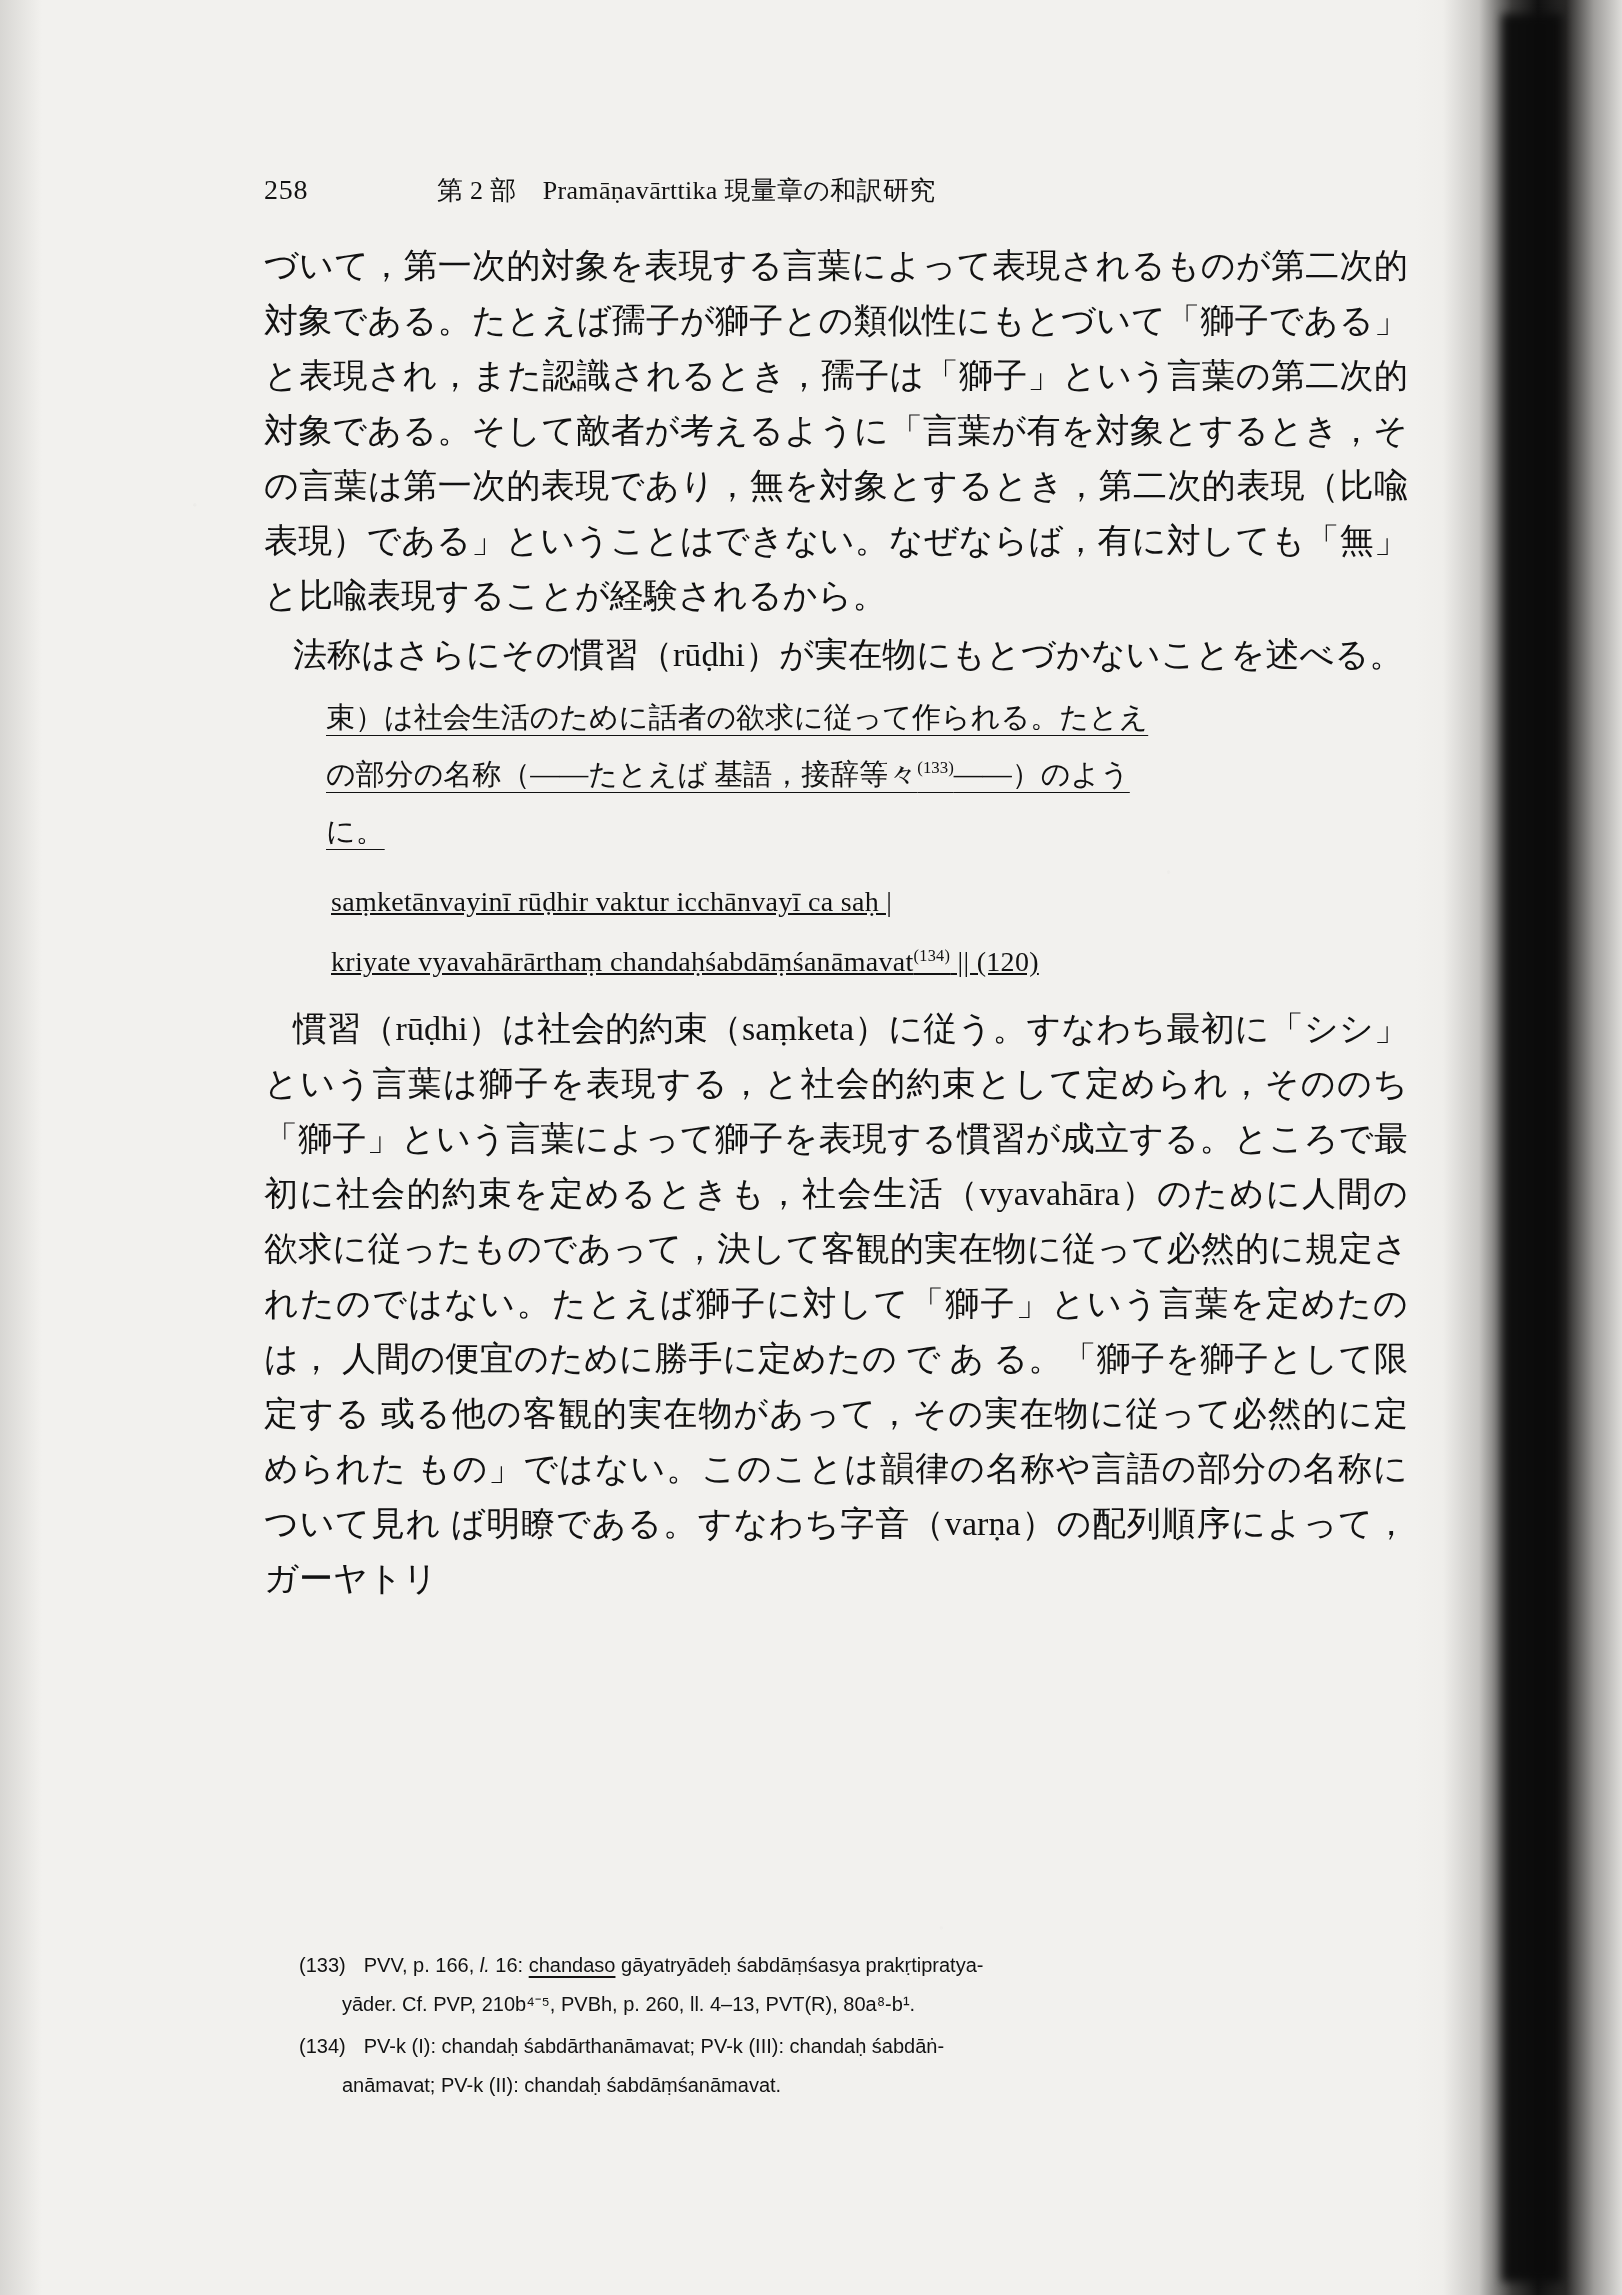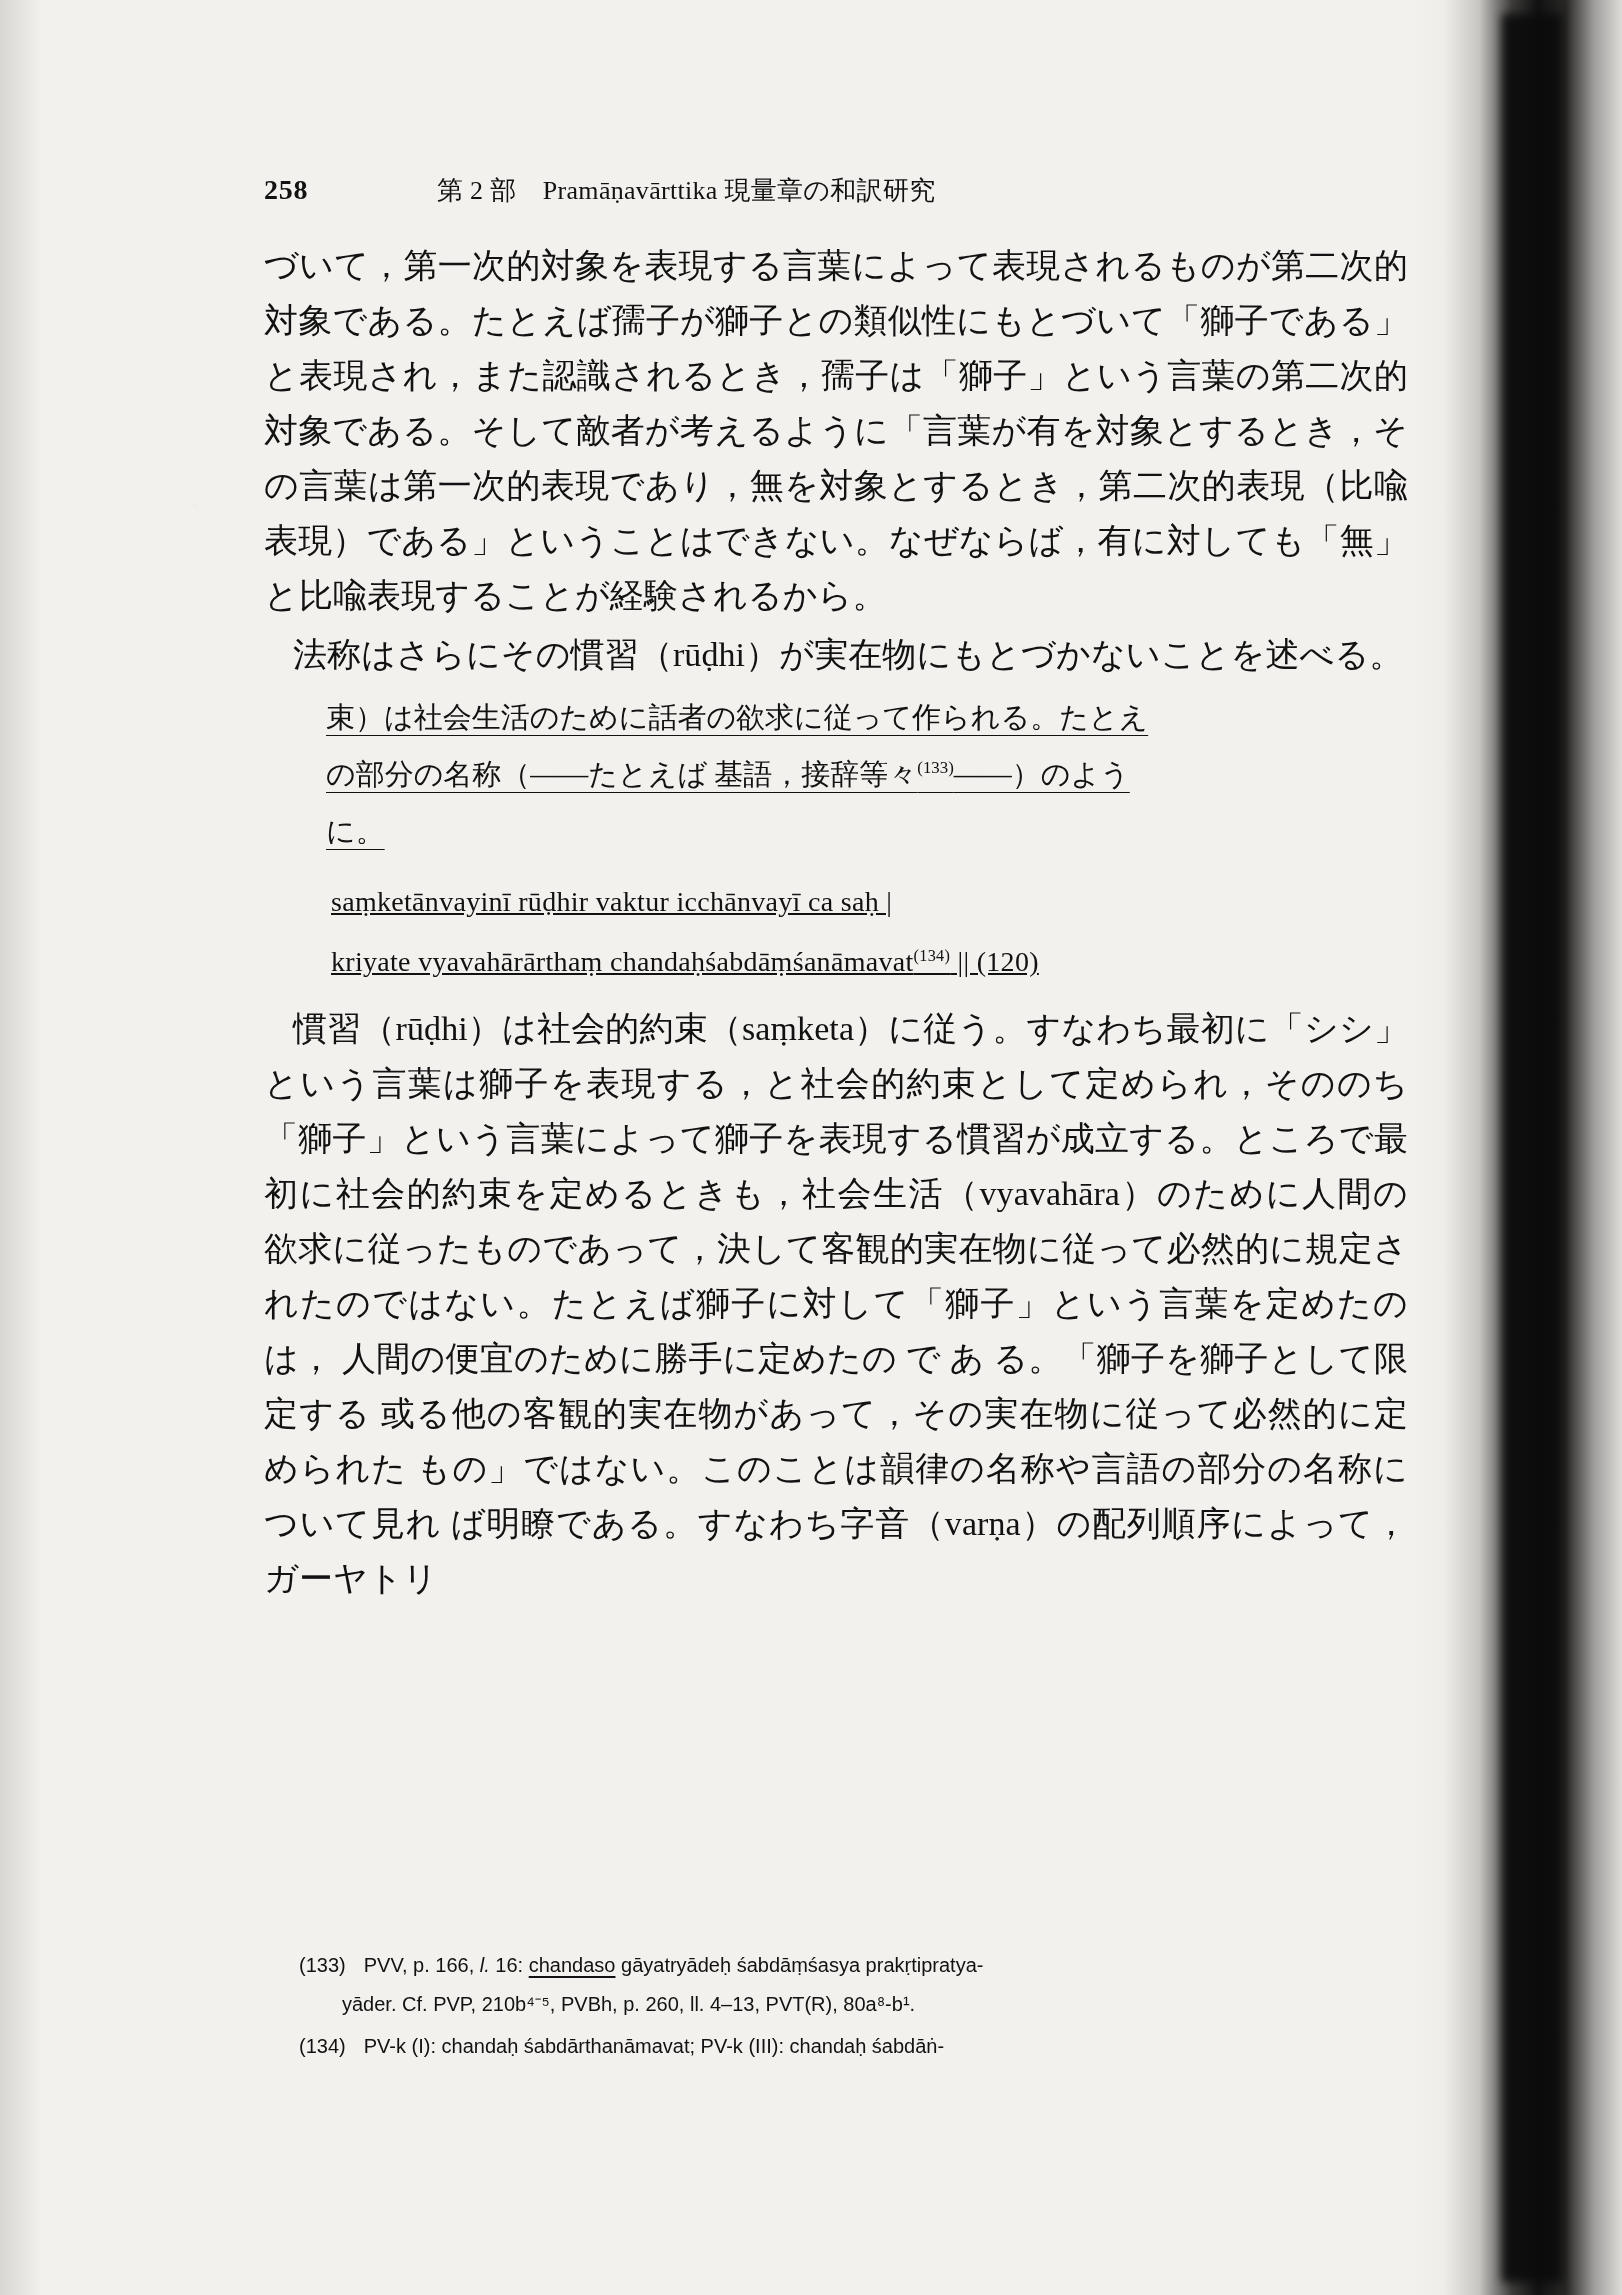--- a/index.html
+++ b/index.html
@@ -85,7 +85,6 @@
     font-size: 28px;
     letter-spacing: 0.7px;
     width: 173px;
-    font-weight: bold;
   }
   .head-title {
     font-family: "Liberation Serif", serif;

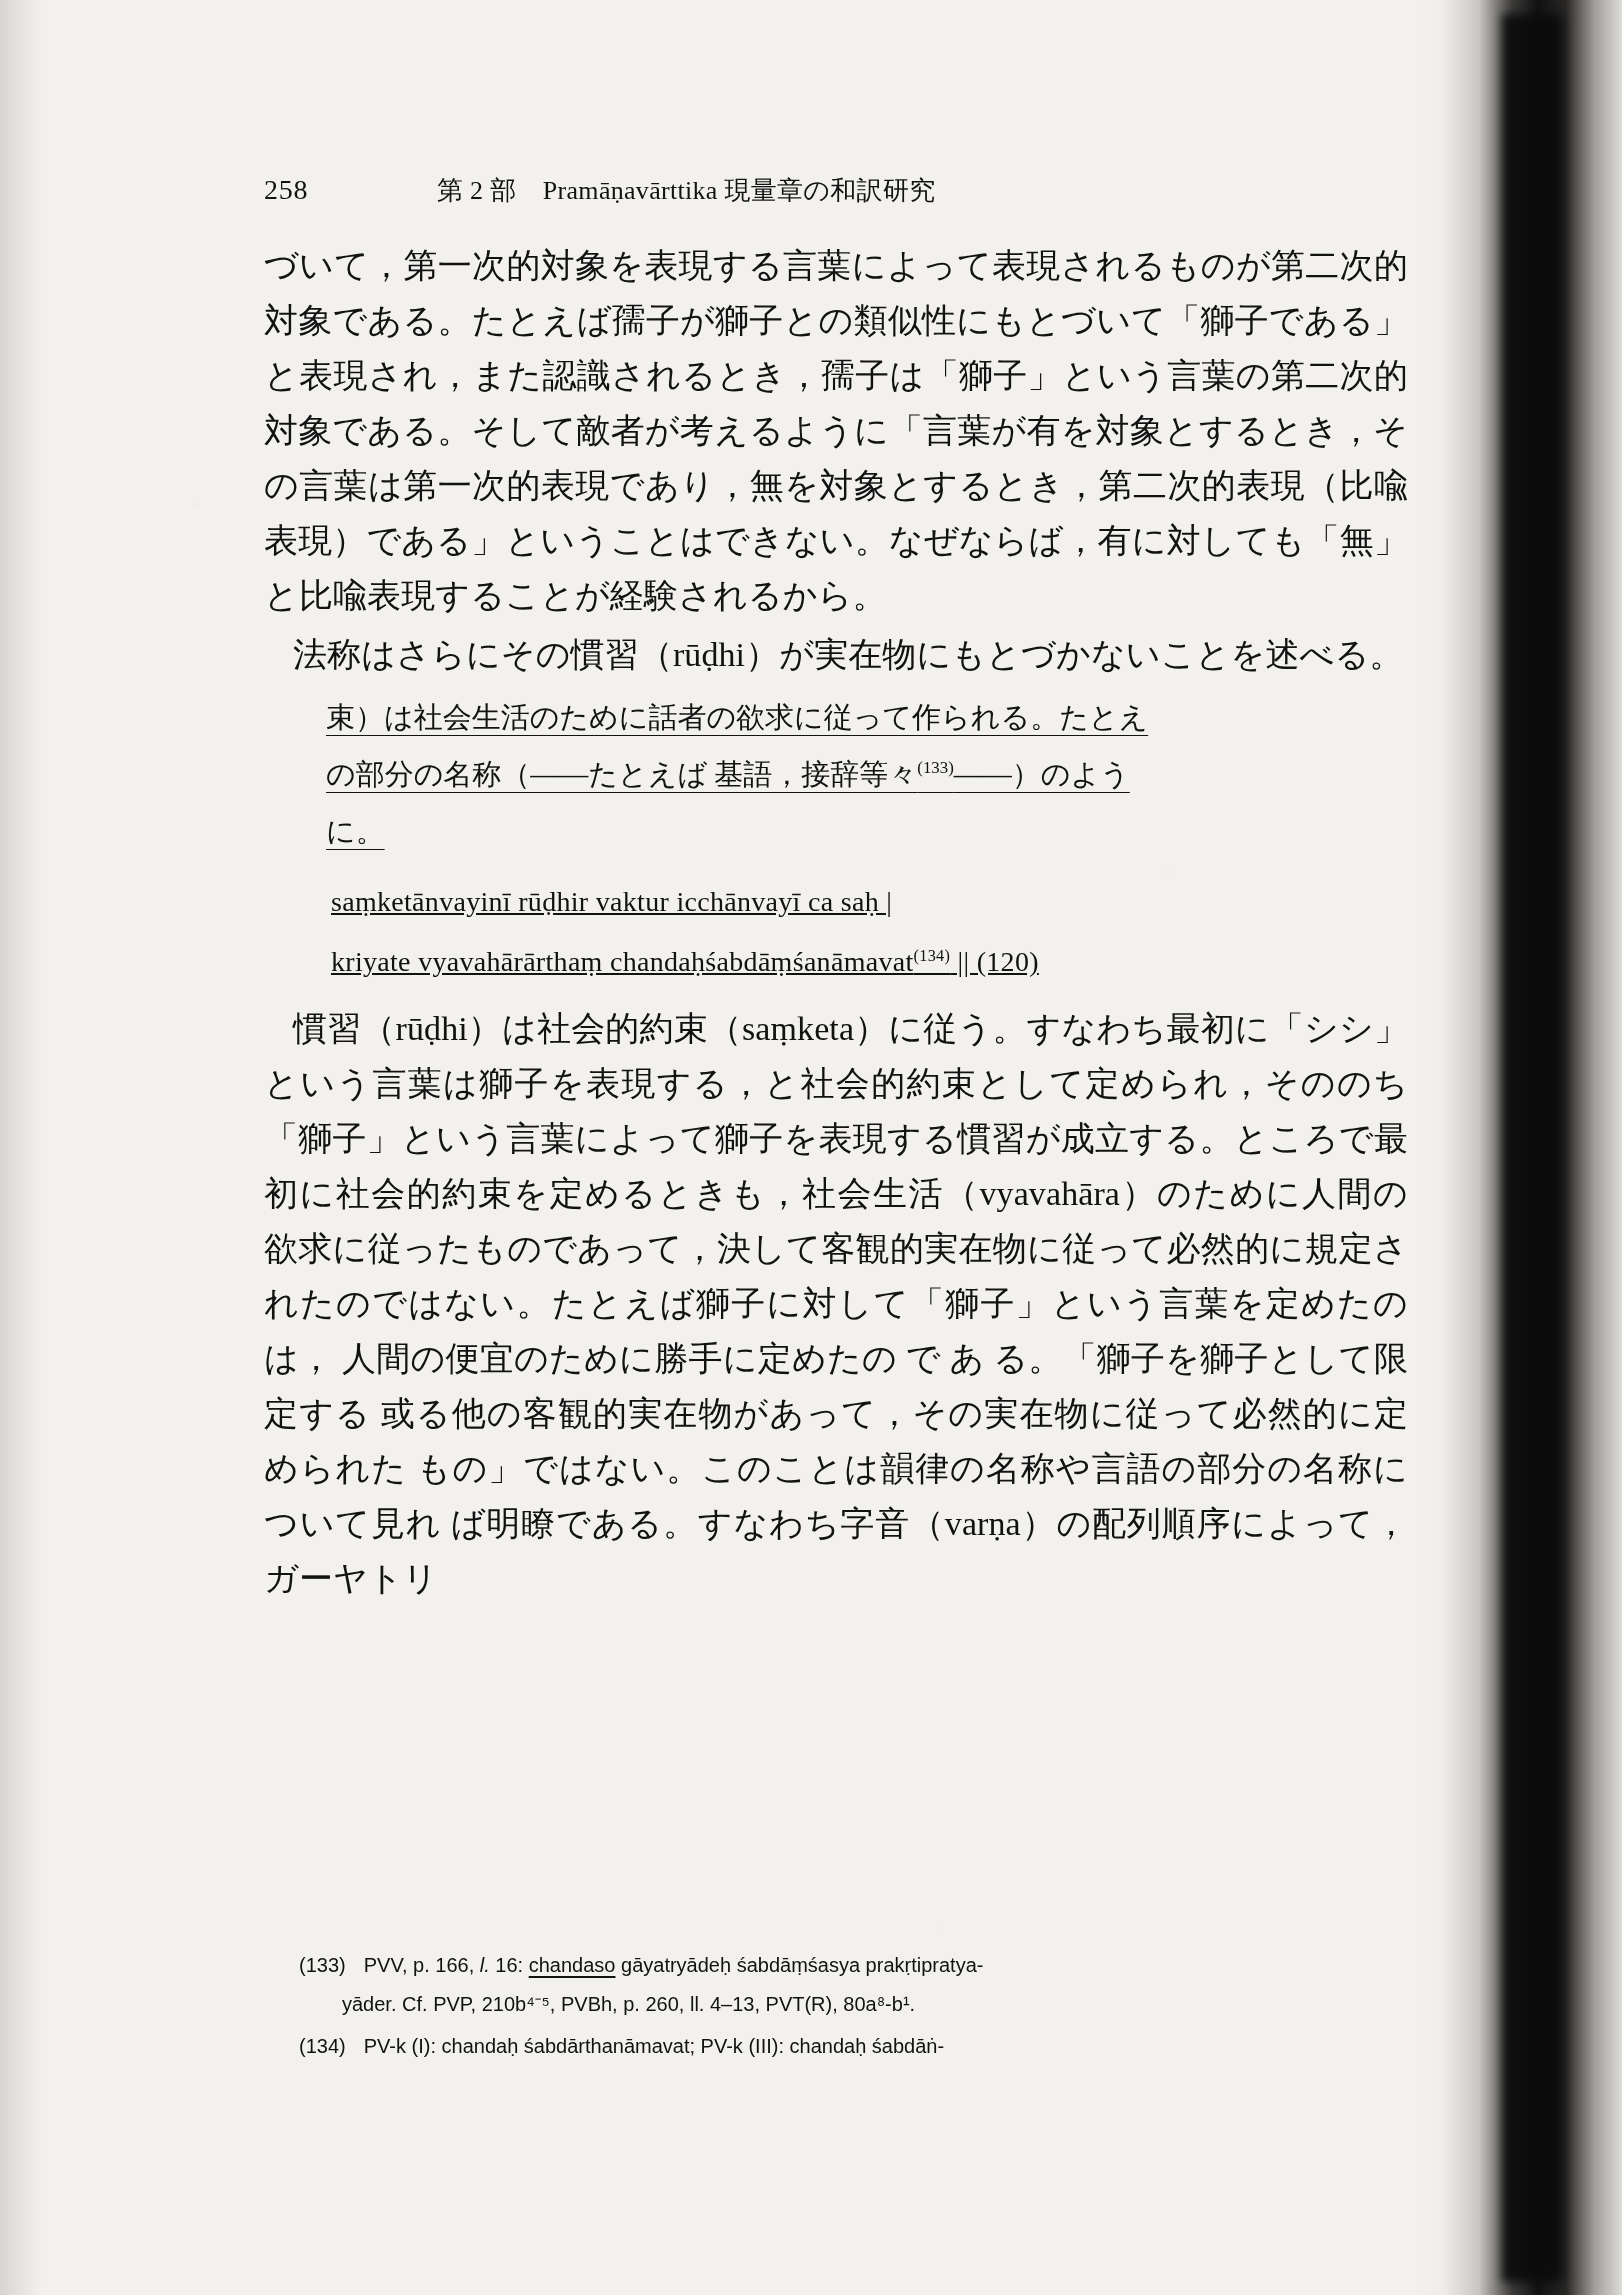--- a/index.html
+++ b/index.html
@@ -232,6 +232,7 @@
     <p class="fn">
       <span class="fn-num">(134)</span>
       <span>PV-k (I): chandaḥ śabdārthanāmavat; PV-k (III): chandaḥ śabdāṅ-</span>
+      <span class="cont">anāmavat; PV-k (II): chandaḥ śabdāṃśanāmavat.</span>
     </p>
   </div>
 

